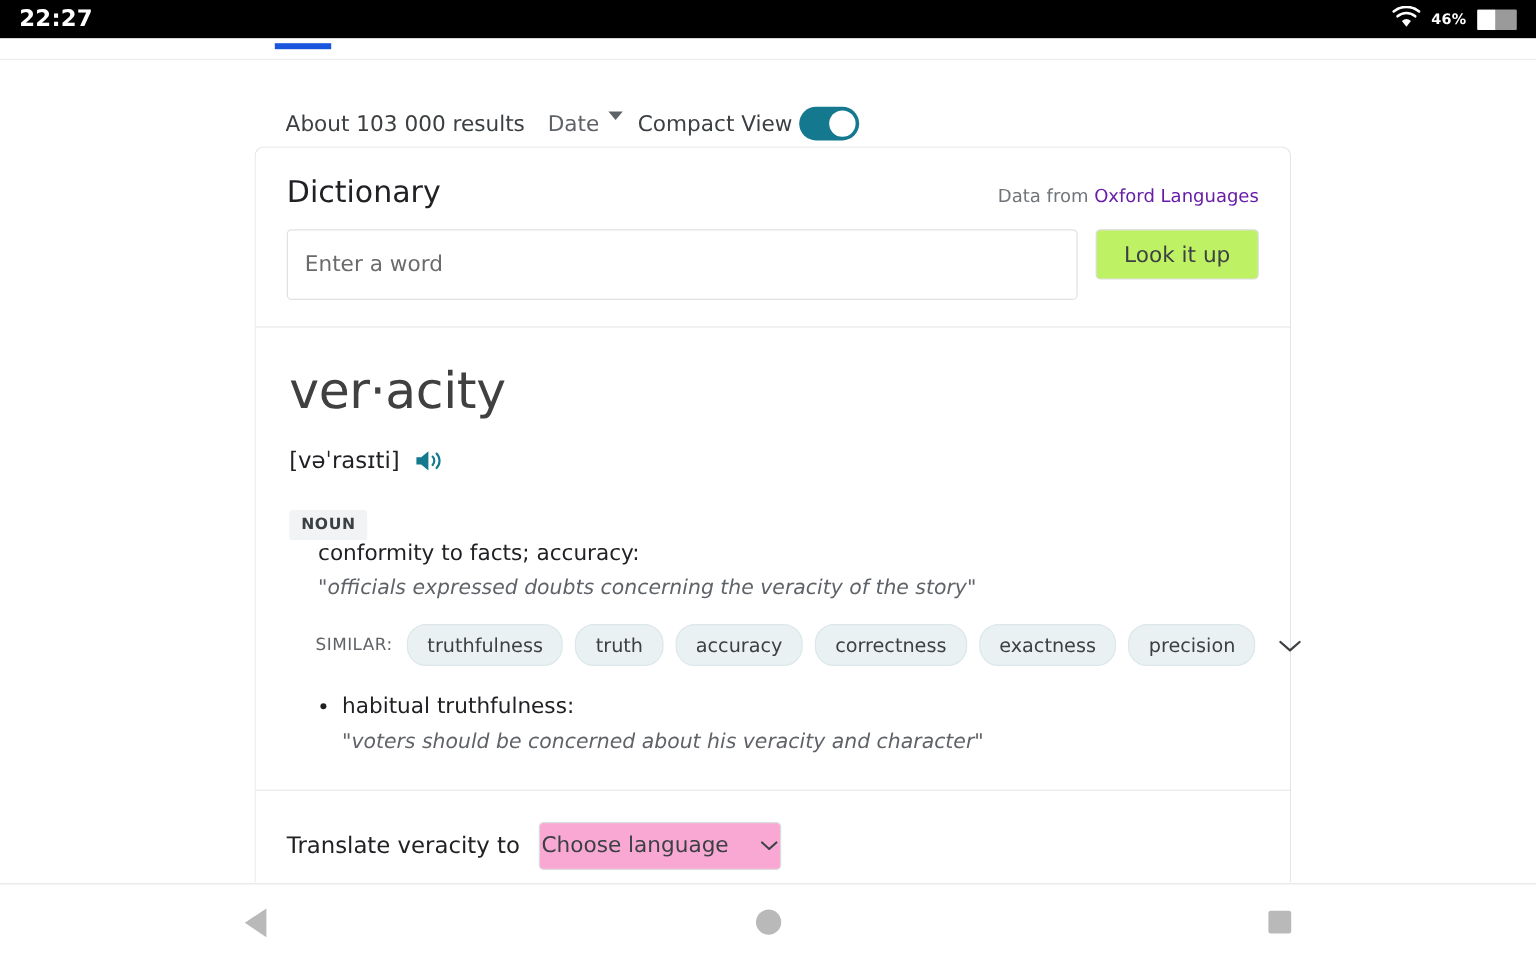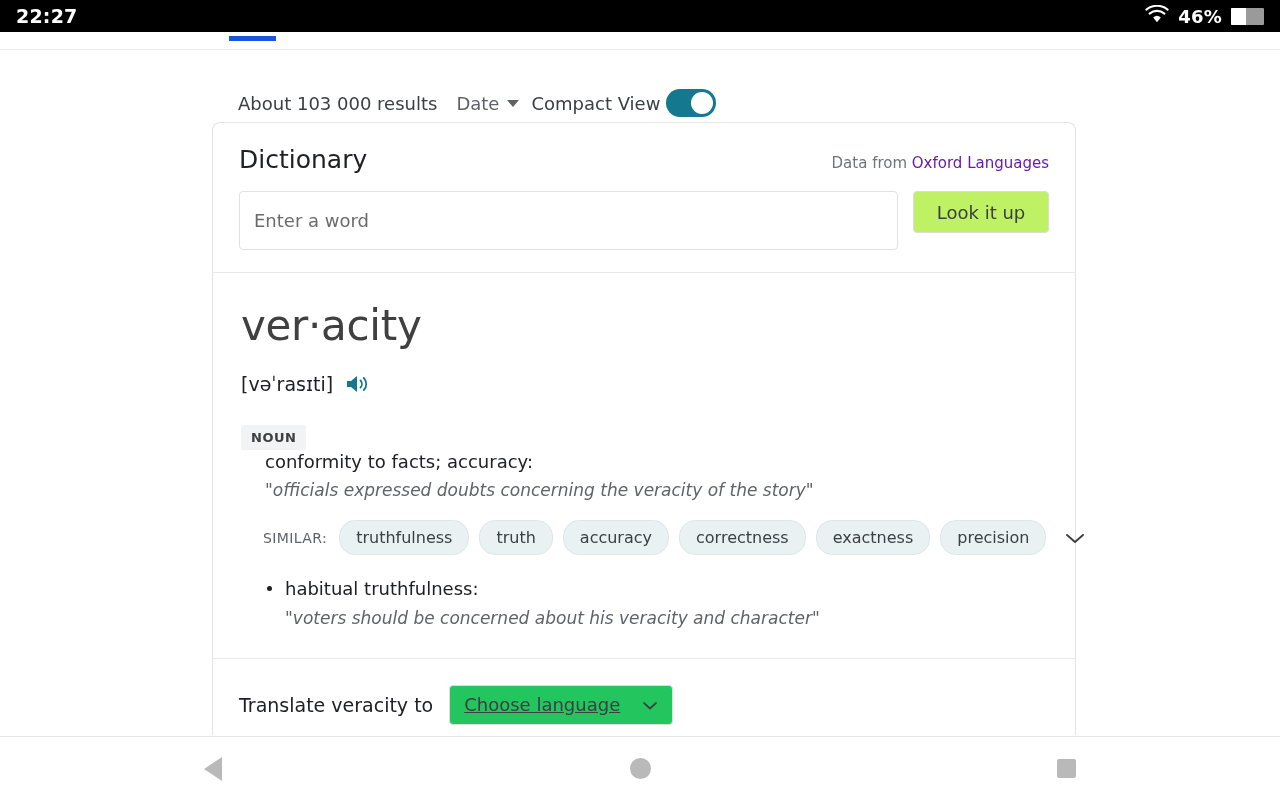--- a/index.html
+++ b/index.html
@@ -27,7 +27,7 @@
   .status-right { display: flex; align-items: center; gap: 9px; }
   .wifi-icon { display: block; }
   .battery-pct {
-    color: #ffffff; font-size: 18px; font-weight: bold;
+    color: #ffffff; font-size: 12px; font-weight: bold;
     letter-spacing: 0.2px;
   }
   .battery-icon {

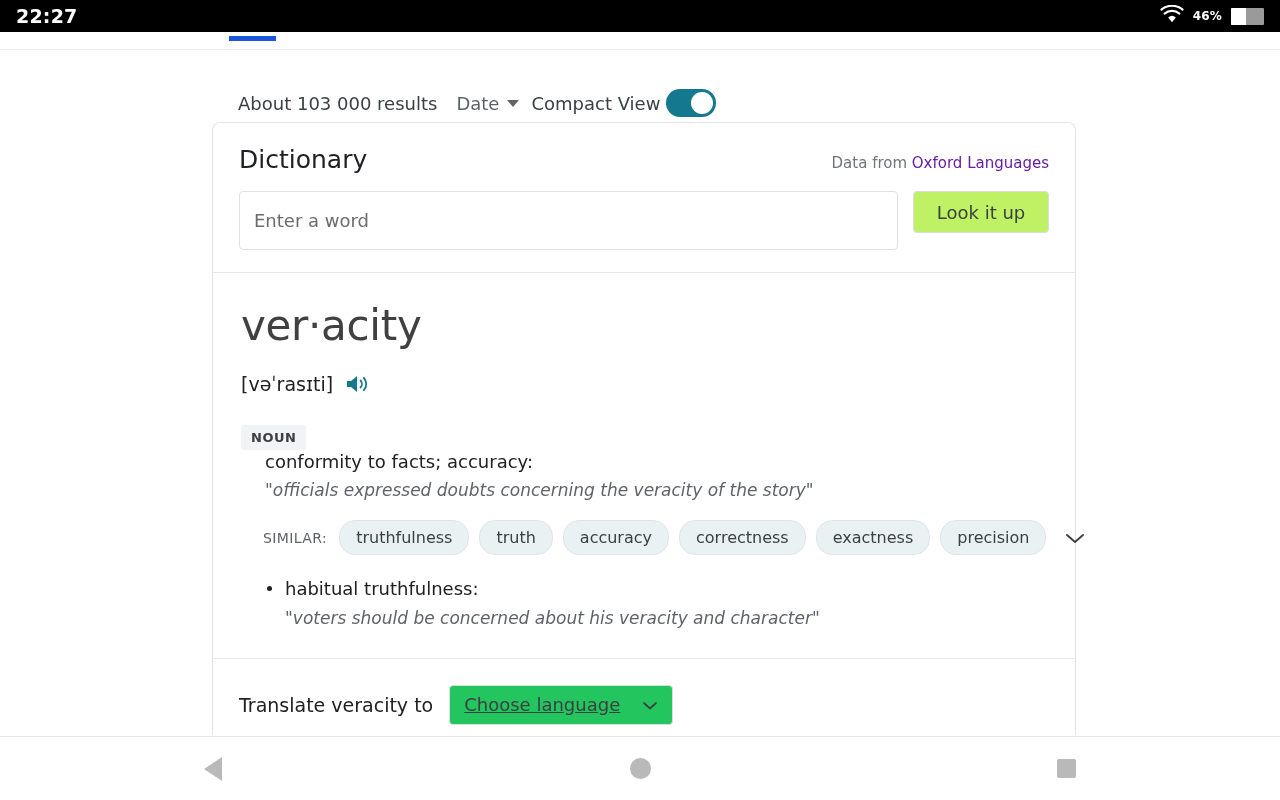--- a/index.html
+++ b/index.html
@@ -71,7 +71,7 @@
     font-family: "DejaVu Sans", sans-serif;
   }
   .date-filter {
-    display: flex; align-items: center; gap: 8px;
+    display: flex; align-items: flex-start; gap: 8px;
     margin-left: 19px; cursor: pointer;
   }
   .date-filter-label { font-size: 18px; color: #5f6368; }

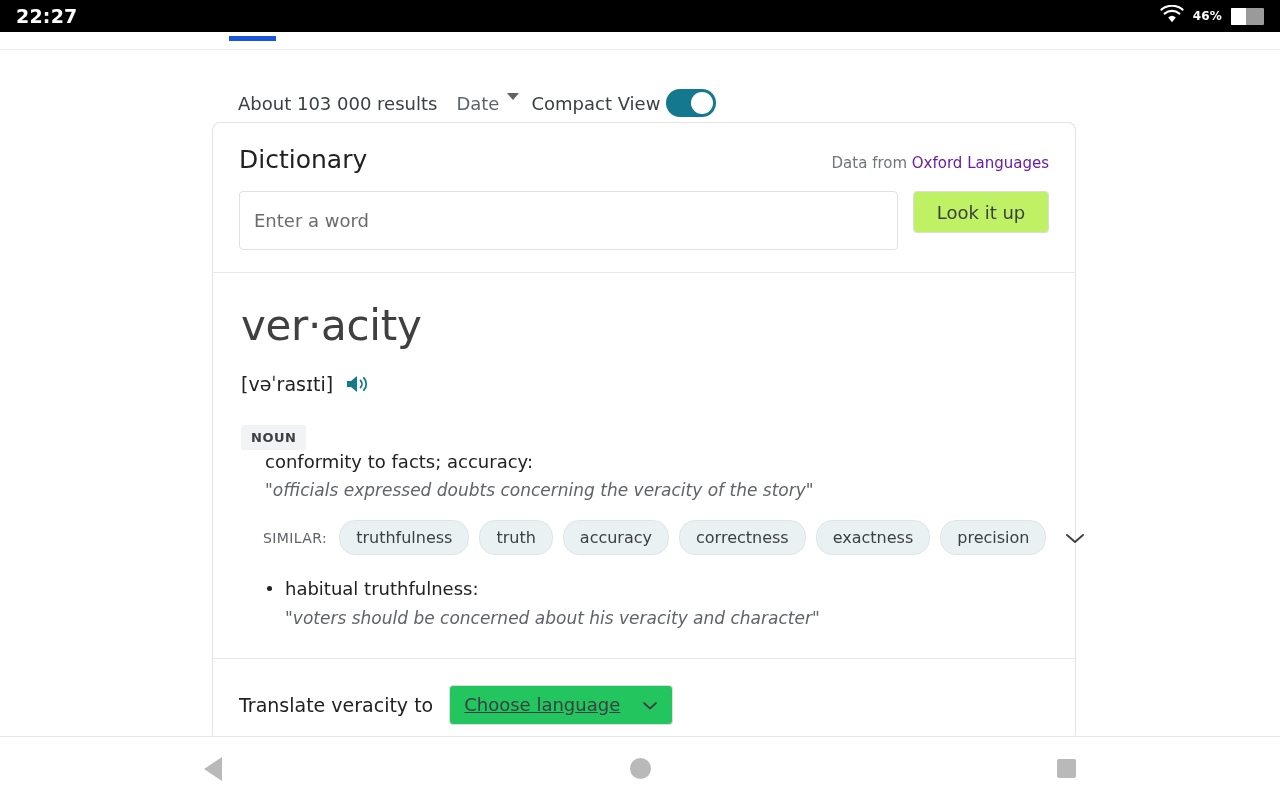--- a/index.html
+++ b/index.html
@@ -219,13 +219,12 @@
   .translate-label { font-size: 19px; color: #202124; }
   .lang-select {
     height: 40px; min-width: 202px;
-    background: #22c55e; border: 1px solid #dcdcdc;
-    border-radius: 4px; padding: 0 14px;
+    background: #f9a8d4; border: 1px solid #dcdcdc;
+    border-radius: 4px; padding: 0 1px;
     font-size: 18px; color: #3c4043;
     display: flex; align-items: center;
     justify-content: space-between; gap: 22px;
     cursor: pointer;
-    text-decoration: underline;
   }
   .chevron-sm { display: block; }
 

